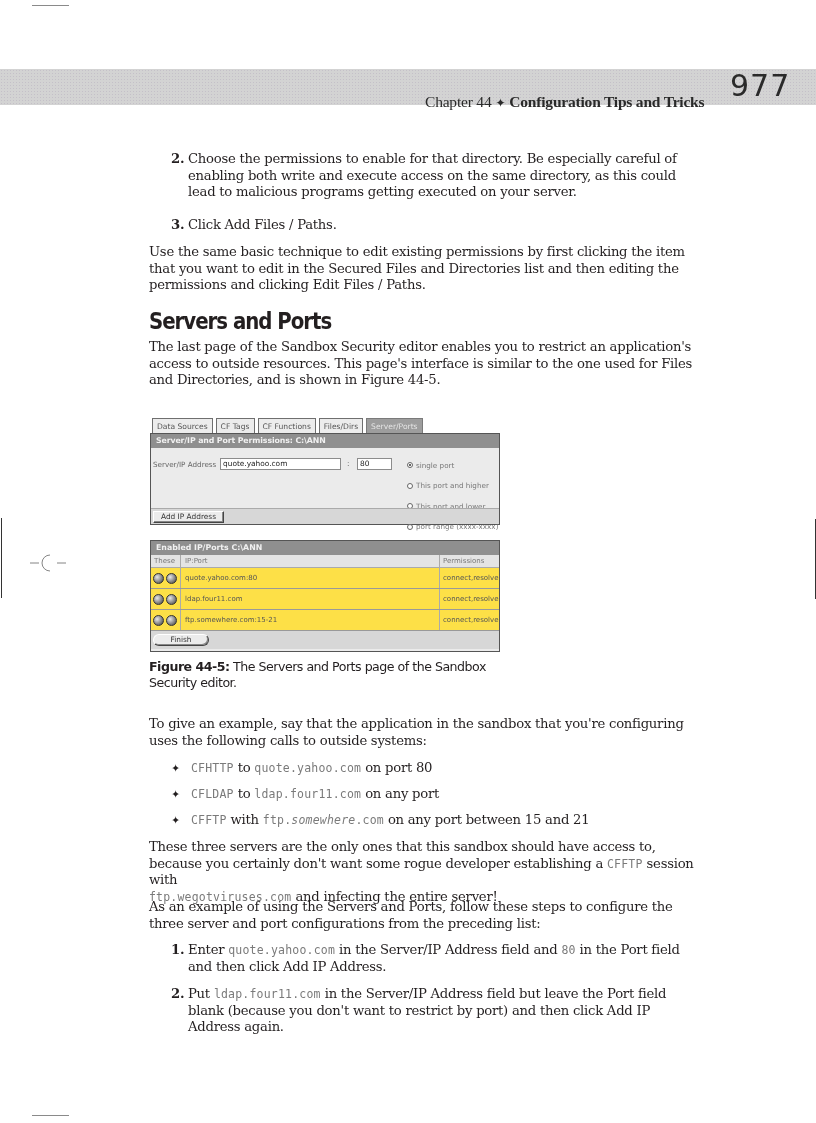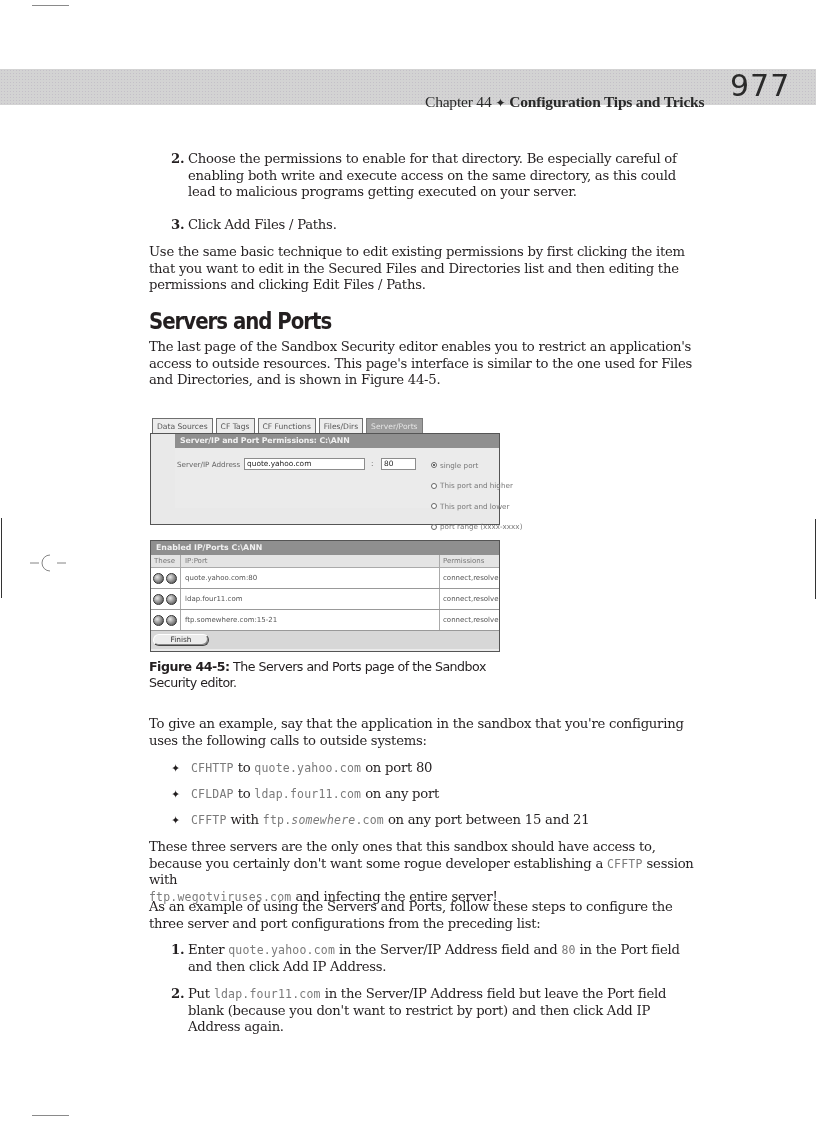--- a/index.html
+++ b/index.html
@@ -51,7 +51,7 @@
          font-size: 7.6px; line-height: 15px; color: #555; white-space: nowrap; }
   .tab.active { background: #9d9d9d; color: #e4e4e4; border-color: #7a7a7a; }
 
-  .panel1 { position: absolute; left: 0; top: 15px; width: 350px; height: 92px; border: 1px solid #555; background: #e9e9e9; padding-left: 24px; }
+  .panel1 { position: absolute; left: 0; top: 15px; width: 350px; height: 92px; border: 1px solid #555; background: #e9e9e9; }
   .panel-title { height: 14px; background: #8f8f8f; color: #f1f1f1; font-size: 7.8px; font-weight: bold; line-height: 14px; padding-left: 5px; letter-spacing: -0.1px; }
   .p1-body { position: relative; height: 60px; background: #ebebeb; }
   .lbl-server { position: absolute; left: 2px; top: 12px; font-size: 7.2px; color: #666; }

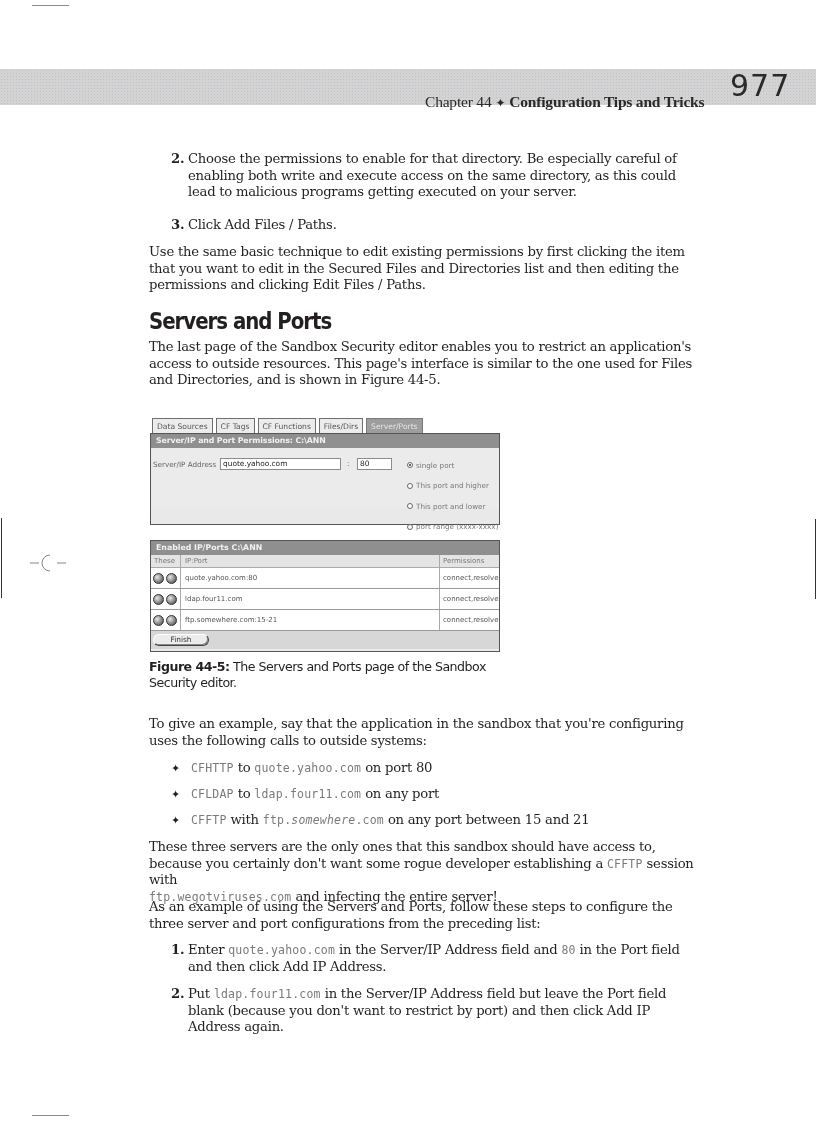--- a/index.html
+++ b/index.html
@@ -152,6 +152,9 @@
           </div>
       </div>
     </div>
+    <div class="p1-foot">
+      <div class="btn btn-addip">Add IP Address</div>
+    </div>
   </div>
 
   <div class="panel2">

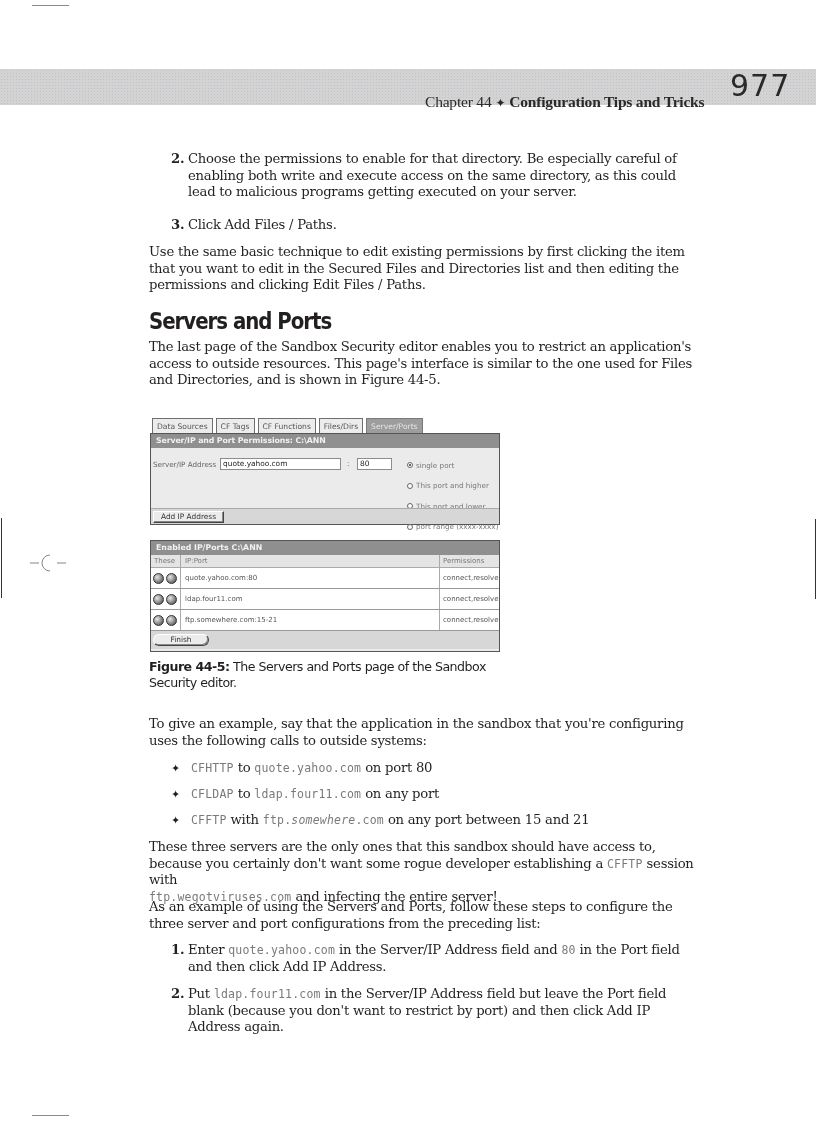--- a/index.html
+++ b/index.html
@@ -74,7 +74,7 @@
   .c-action { width: 30px; padding-left: 3px; border-right: 1px solid #aaa; }
   .c-ip { width: 259px; padding-left: 4px; border-right: 1px solid #aaa; }
   .c-perm { flex: 1; padding-left: 3px; }
-  .grid-row { display: flex; height: 21px; border-bottom: 1px solid #999; font-size: 7px; color: #555; line-height: 21px; background: #ffffff; }
+  .grid-row { display: flex; height: 21px; border-bottom: 1px solid #999; font-size: 7px; color: #555; line-height: 21px; background: #fde047; }
   .grid-row .c-action { display: flex; align-items: center; gap: 2px; padding-left: 2px; }
   .ico { width: 11px; height: 11px; border-radius: 50%; background: radial-gradient(circle at 35% 35%, #e8e8e8, #6e6e6e 70%, #444); border: 1px solid #333; }
   .p2-foot { height: 18px; background: #d7d7d7; position: relative; }

